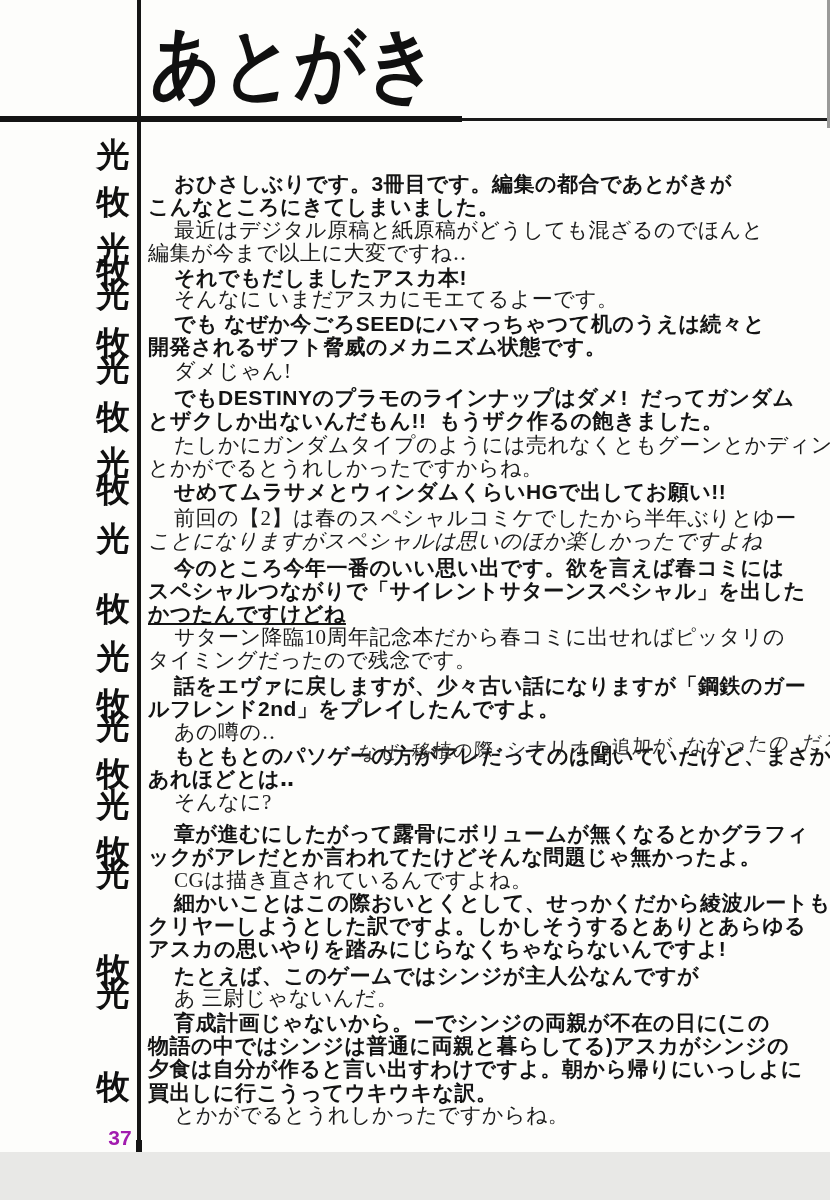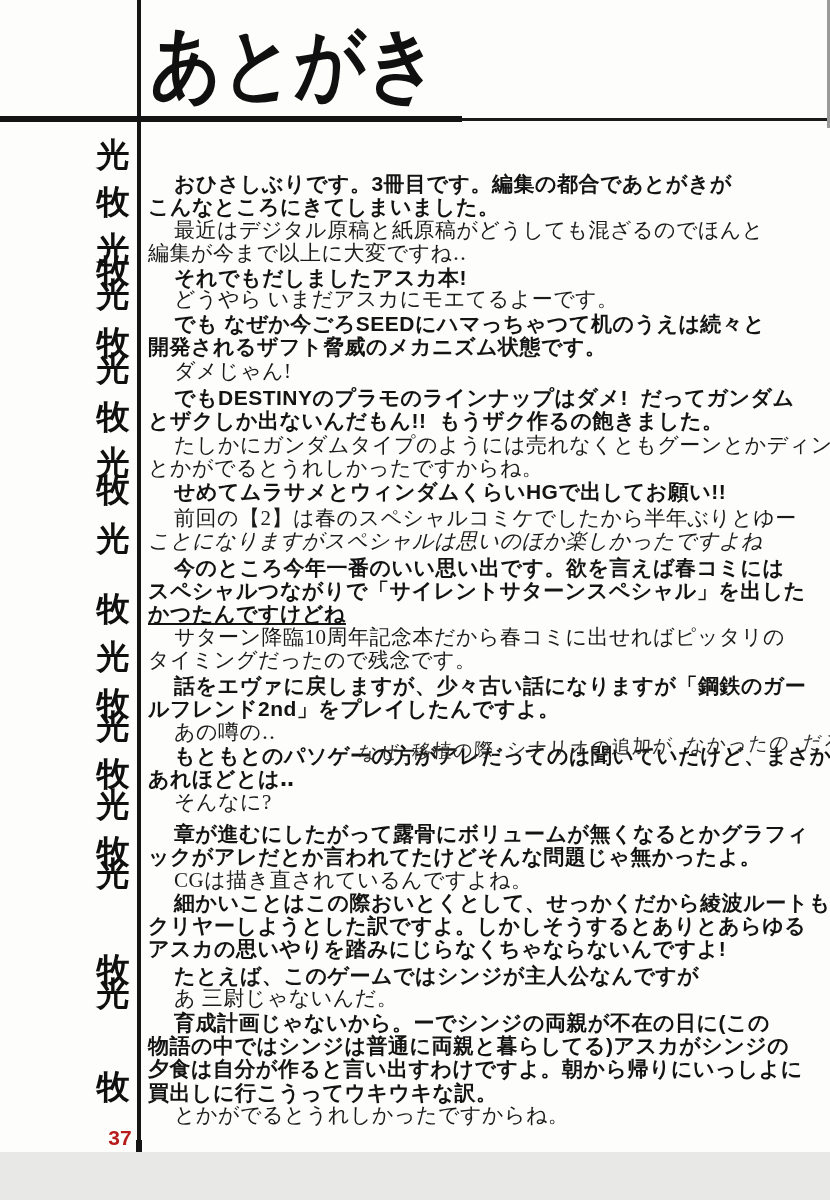--- a/index.html
+++ b/index.html
@@ -106,7 +106,7 @@
       <div class="line maki indent" style="top: 190px;">最近はデジタル原稿と紙原稿がどうしても混ざるのでほんと</div>
       <div class="line maki" style="top: 213.2px;">編集が今まで以上に大変ですね‥</div>
       <div class="line hikari indent" style="top: 237px;">それでもだしましたアスカ本!</div>
-      <div class="line maki indent" style="top: 259px;">どうやら いまだアスカにモエてるよーです。</div>
+      <div class="line maki indent" style="top: 259px;">そんなに いまだアスカにモエてるよーです。</div>
       <div class="line hikari indent" style="top: 283px;">でも なぜか今ごろSEEDにハマっちゃつて机のうえは続々と</div>
       <div class="line hikari" style="top: 306.2px;">開発されるザフト脅威のメカニズム状態です。</div>
       <div class="line maki indent" style="top: 331px;">ダメじゃん!</div>

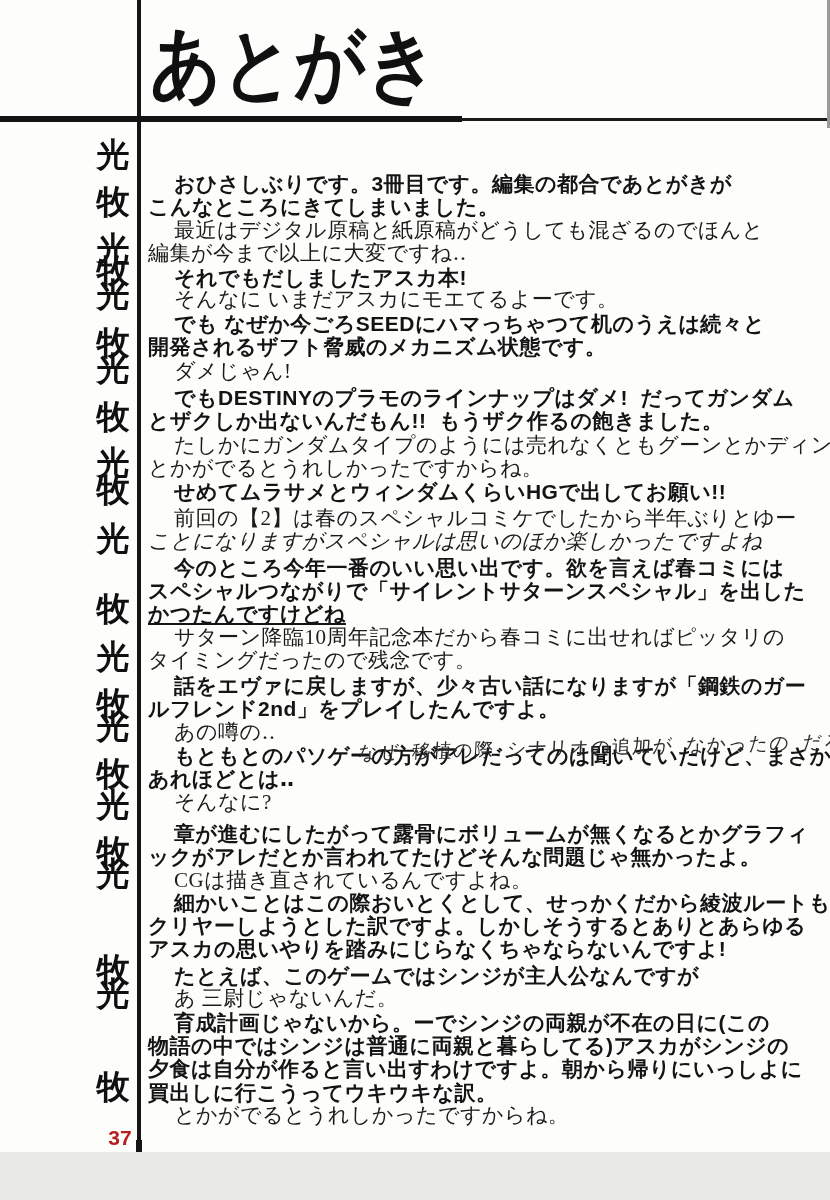--- a/index.html
+++ b/index.html
@@ -59,7 +59,7 @@
   .pagenum{
     position:absolute;left:100px;top:1126px;width:40px;
     text-align:center;
-    font-size:21px;font-weight:700;color:#b91c1c;
+    font-size:21px;font-weight:700;color:#a21caf;
     font-family:"Liberation Sans","DejaVu Sans",sans-serif;
   }
 </style>

